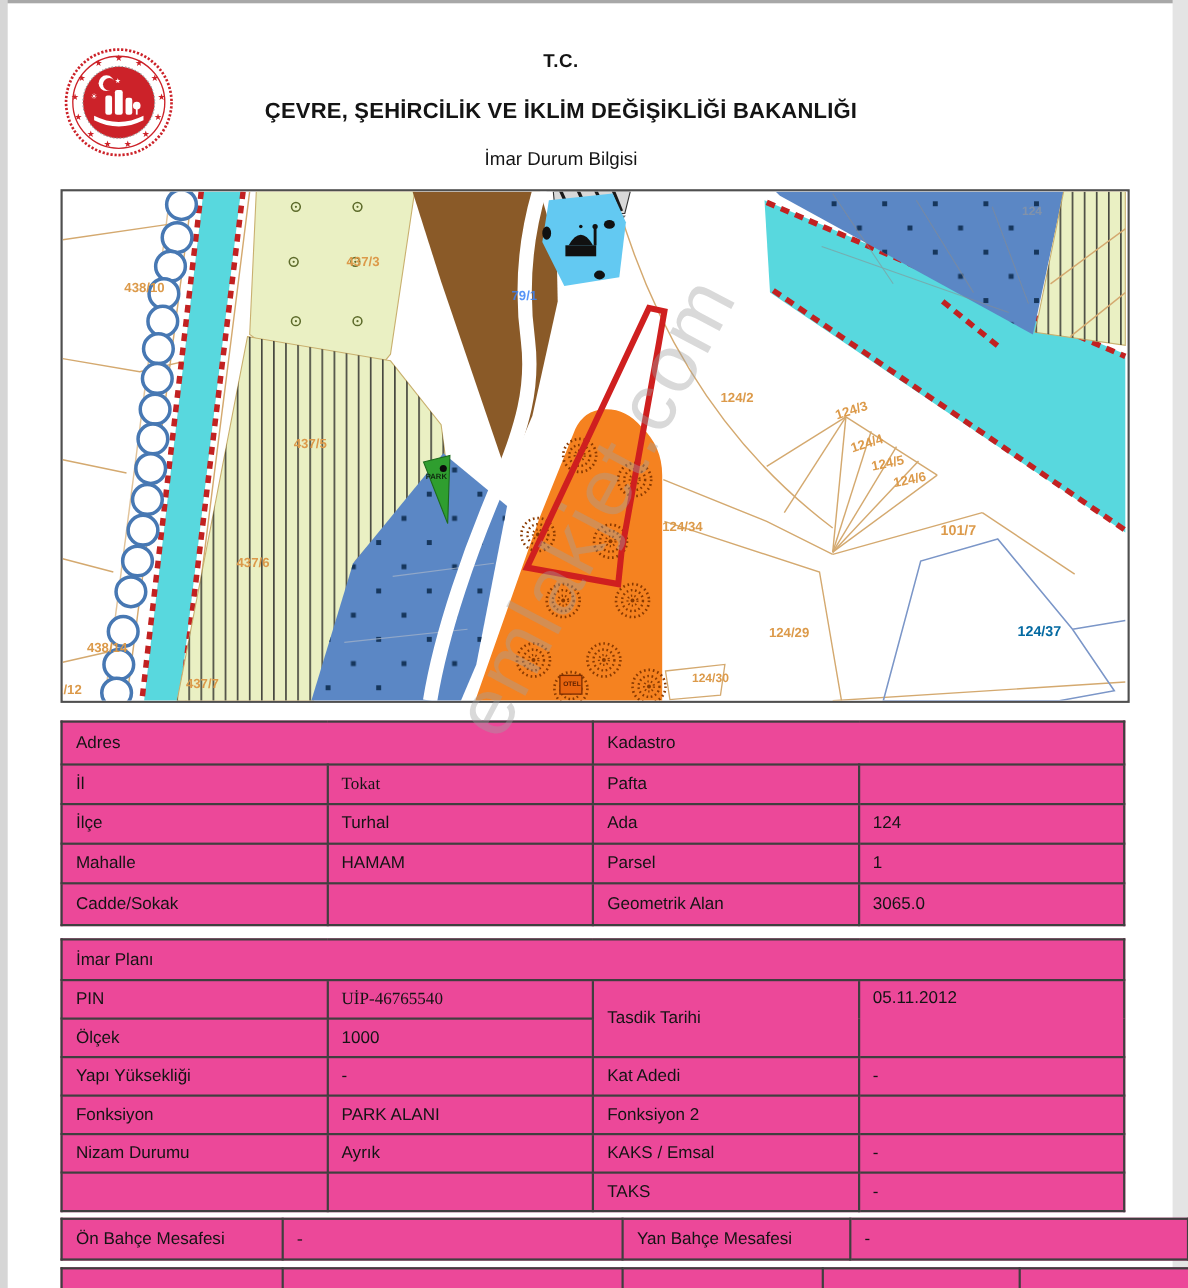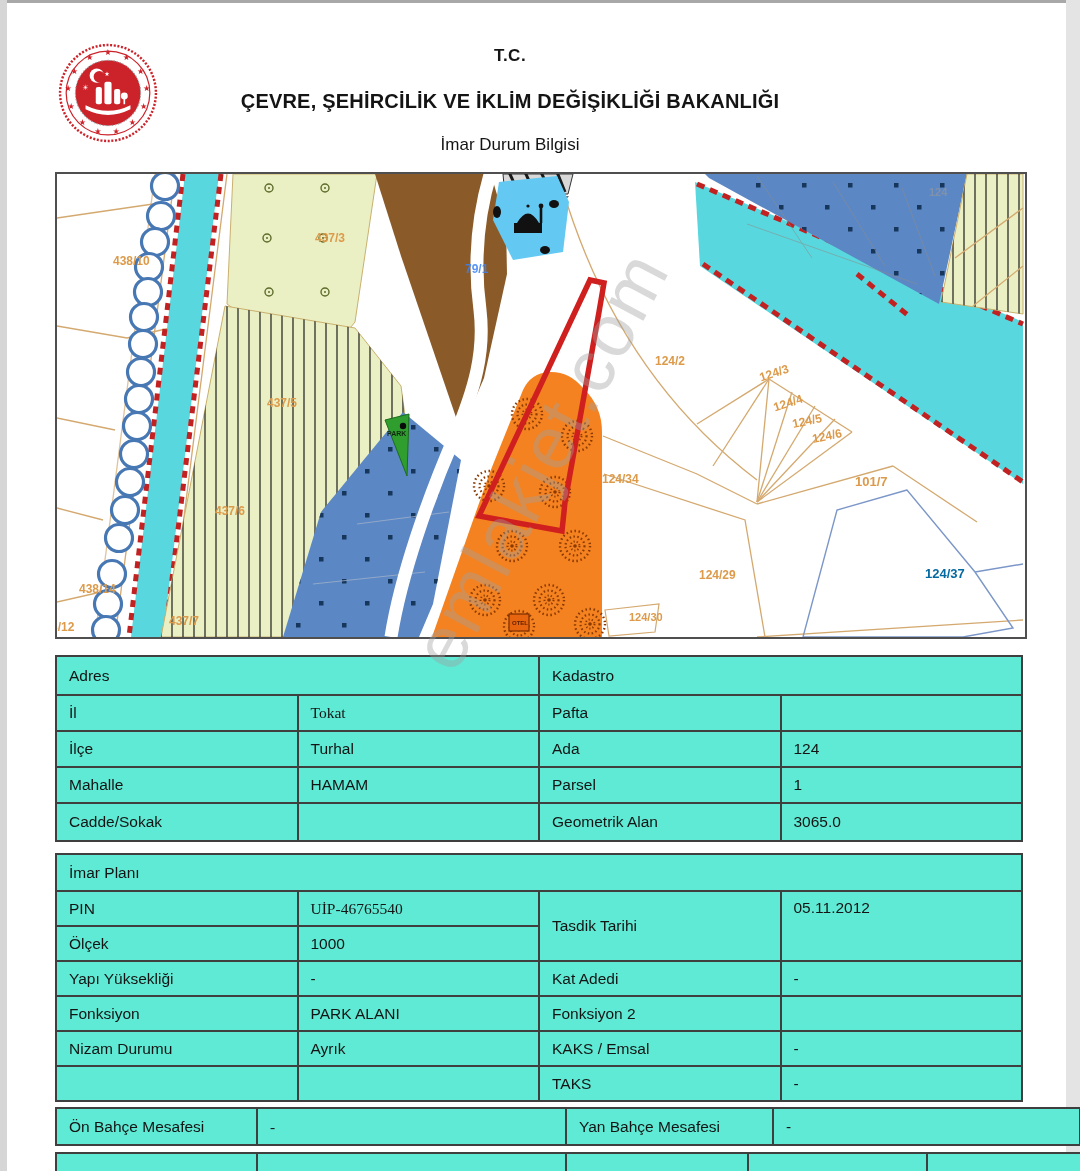--- a/index.html
+++ b/index.html
@@ -21,7 +21,7 @@
       justify-content:center;transform:rotate(-62deg);font-size:74px;letter-spacing:2px;
       color:rgba(160,160,160,0.40);pointer-events:none;z-index:5;font-weight:normal;}
   
-  table{border-collapse:collapse;table-layout:fixed;position:absolute;background:#5eead4;}
+  table{border-collapse:collapse;table-layout:fixed;position:absolute;background:#ec4899;}
   td{border:2px solid #3f3f3f;font-size:15.5px;padding:0 0 0 12px;vertical-align:middle;
      overflow:hidden;white-space:nowrap;}
   #tbl-adres{left:55px;top:655px;width:968px;}

